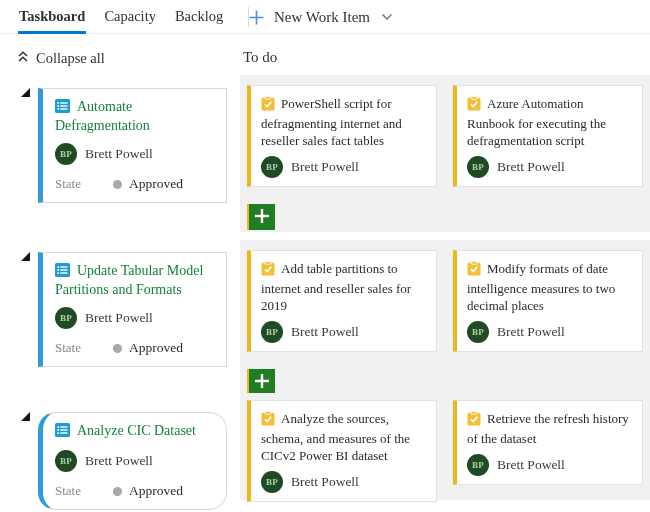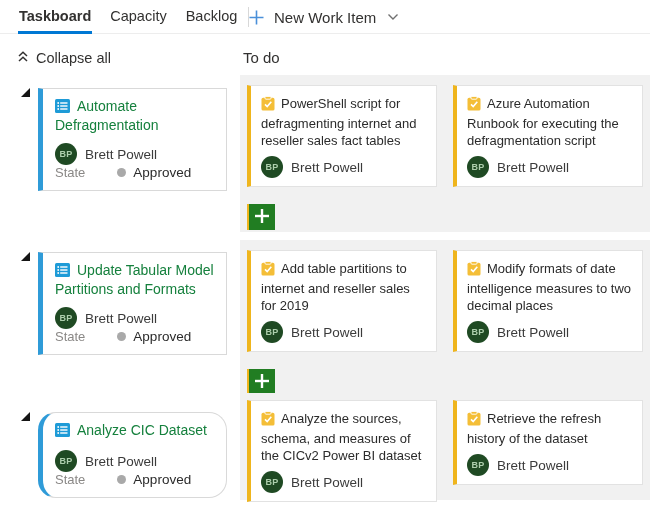--- a/index.html
+++ b/index.html
@@ -6,7 +6,7 @@
   html,body { background:#fff; }
   .page {
     position:relative; width:650px; height:512px; overflow:hidden;
-    background:#fff; font-family:Liberation Sans, sans-serif; color:#323130;
+    background:#fff; font-family:Liberation Serif, serif; color:#323130;
   }
 
   

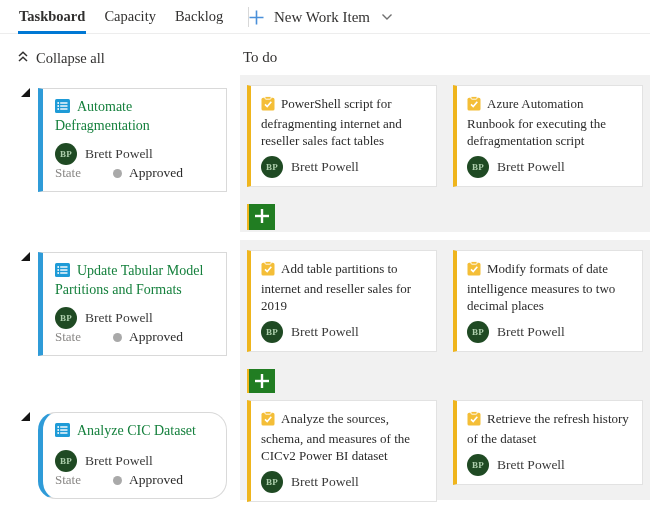--- a/index.html
+++ b/index.html
@@ -46,7 +46,7 @@
             letter-spacing:.3px; flex:none; cursor:pointer; }
   .assignee-name { font-size:13.5px; color:#3b3b3b; }
 
-  .state-row { display:flex; align-items:flex-start; }
+  .state-row { display:flex; align-items:flex-start; margin-top:11px; }
   .state-label { font-size:13px; color:#8a8886; }
   .state-value { display:flex; align-items:center; gap:7px; margin-left:32px; cursor:pointer; }
   .state-dot { width:9px; height:9px; border-radius:50%; background:#a9a9a9; }

